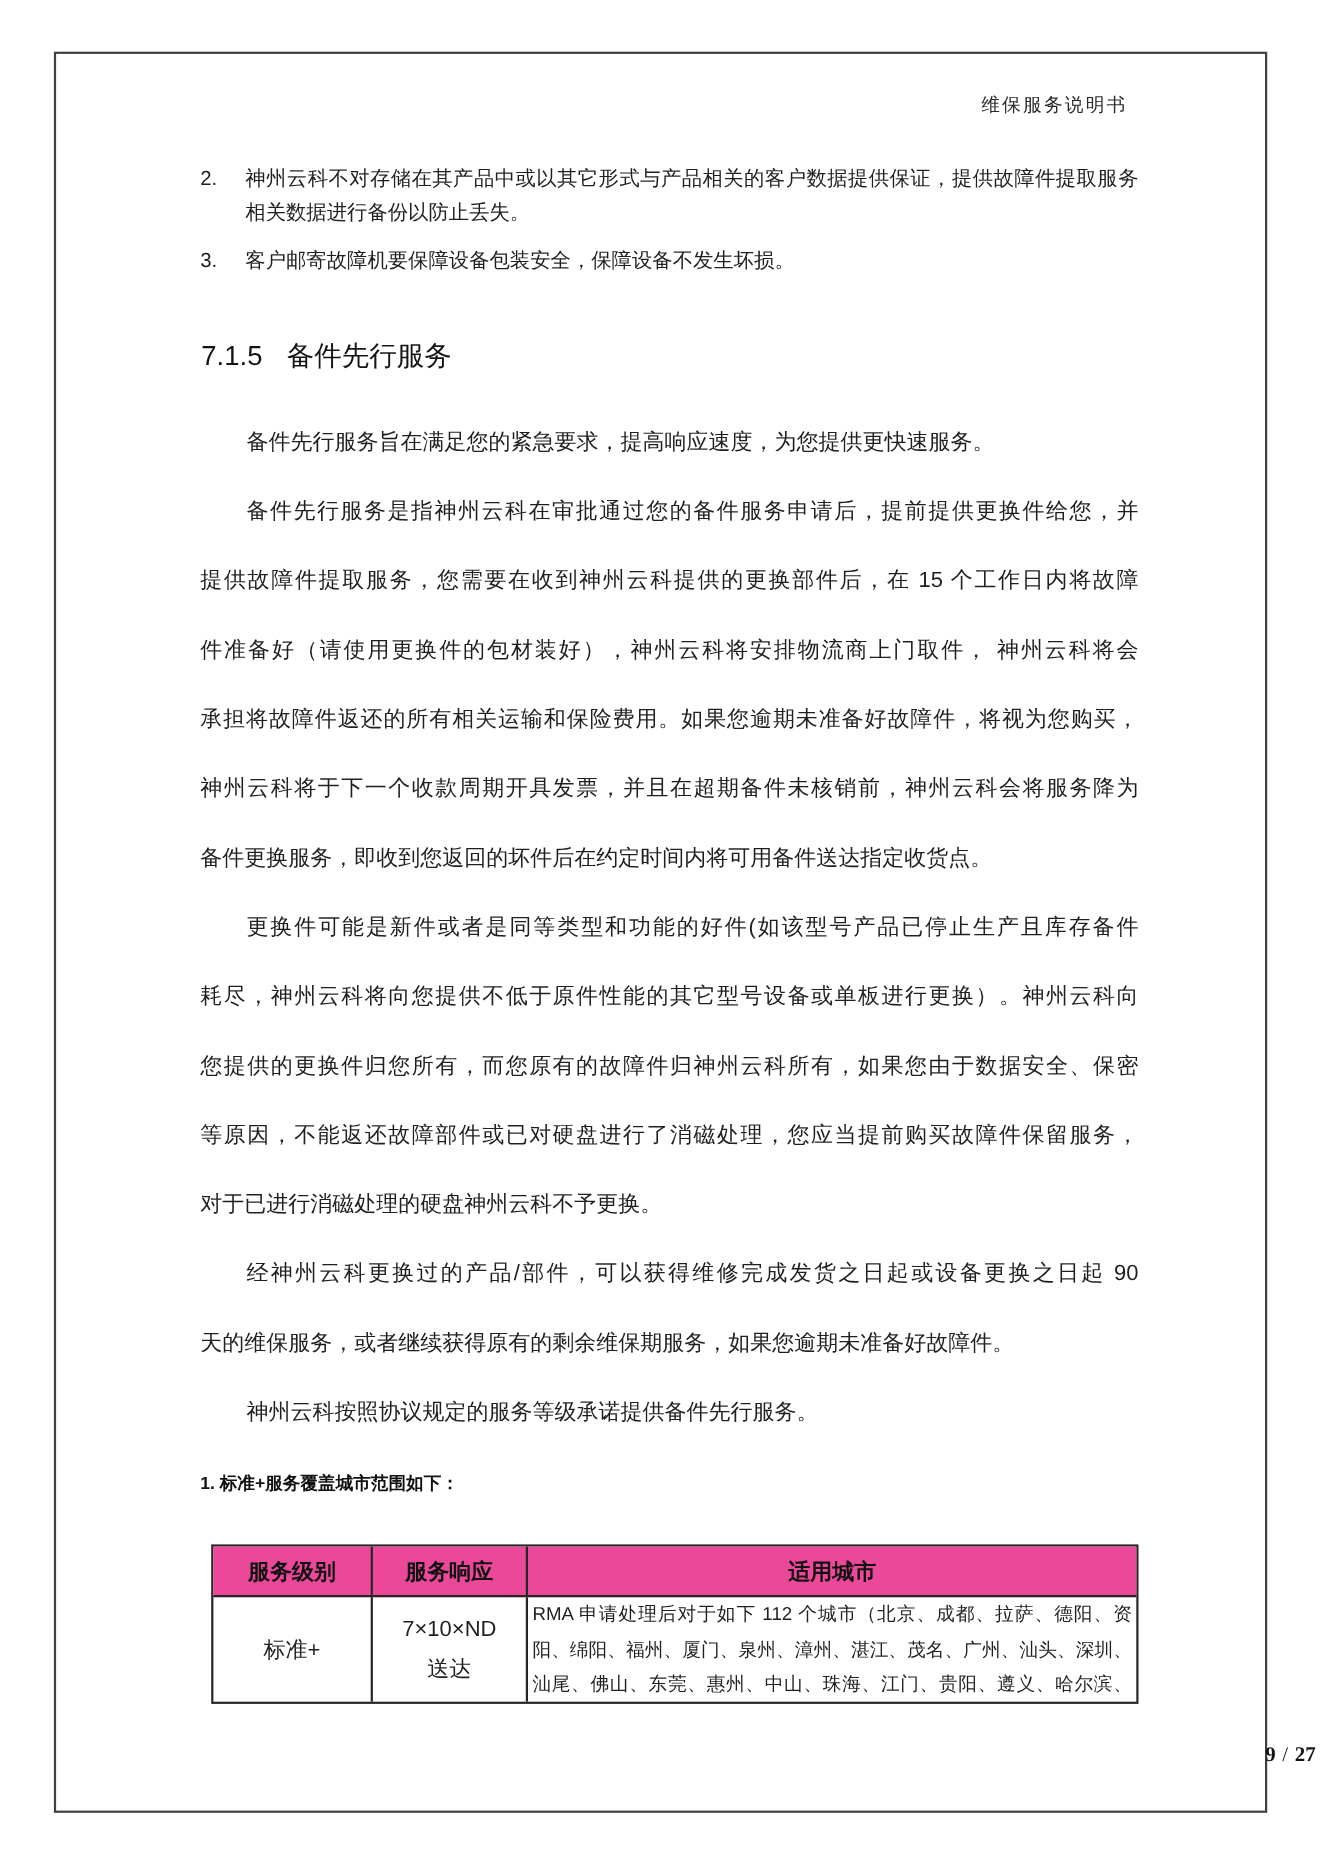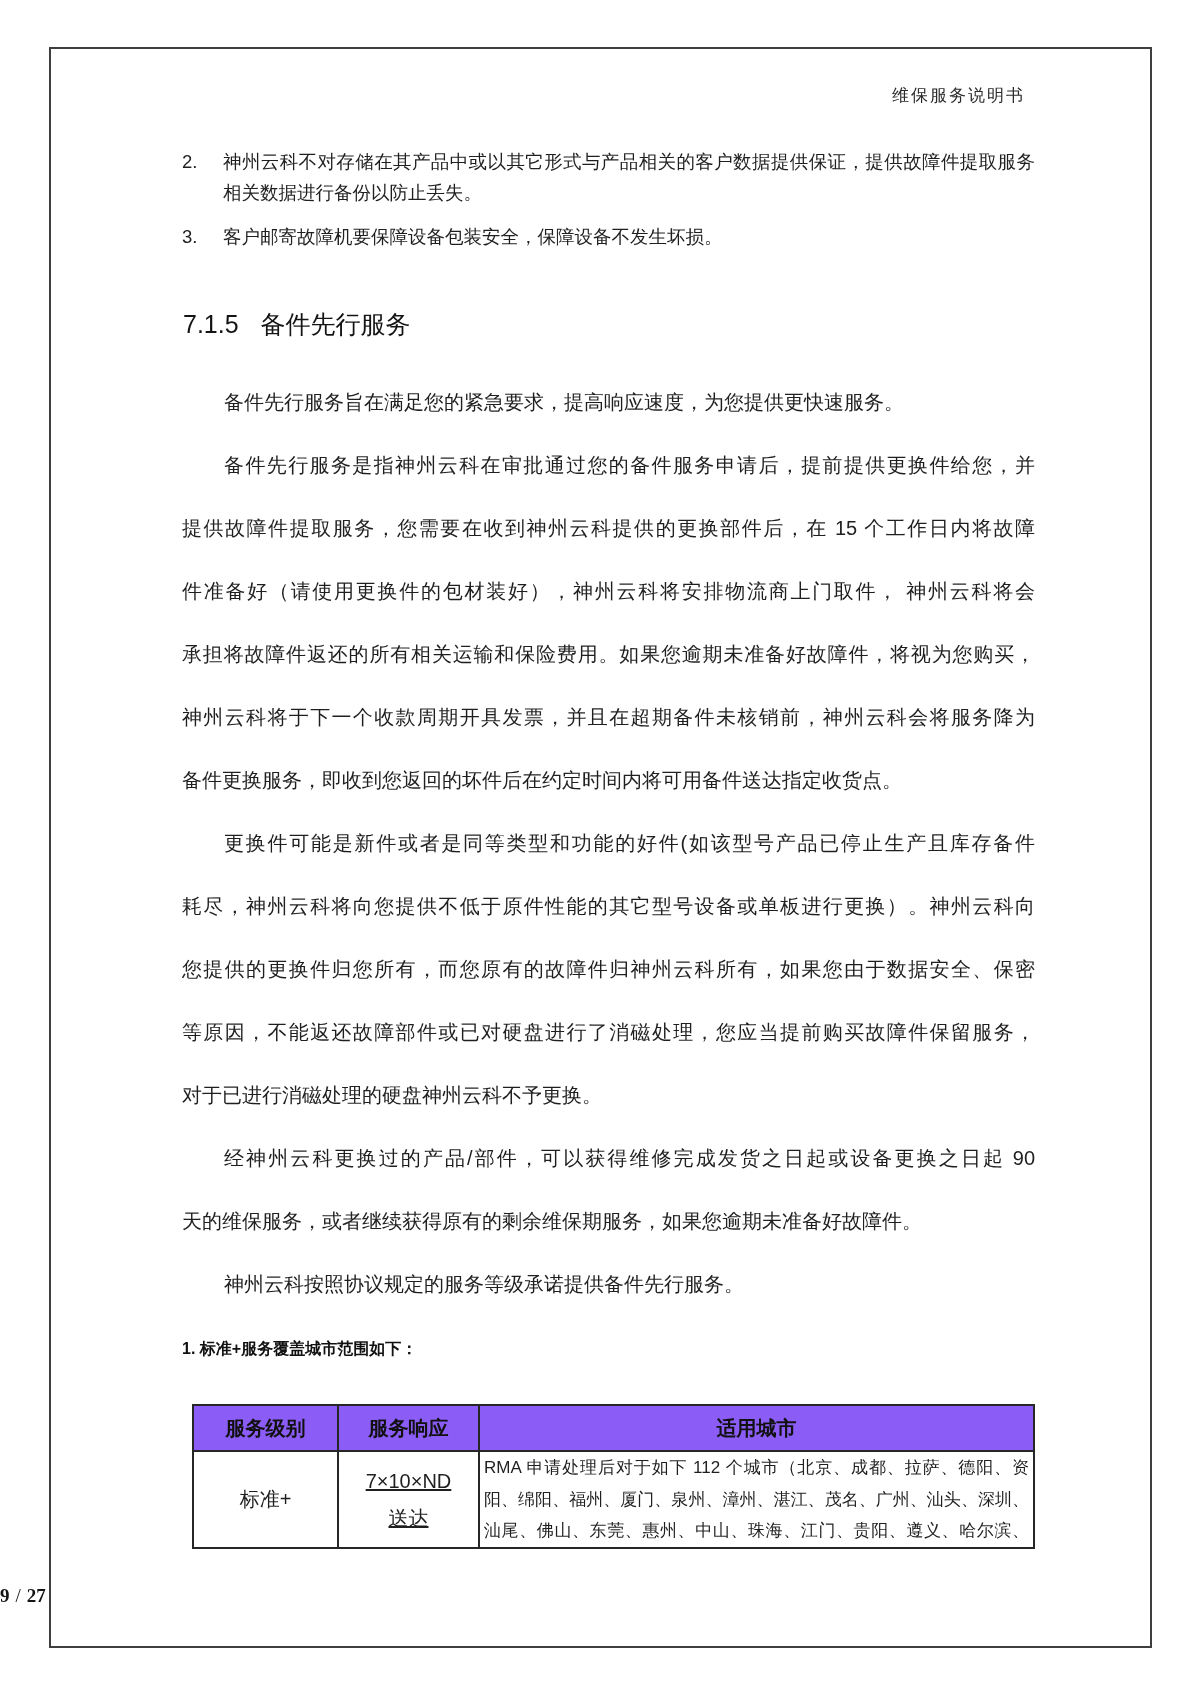--- a/index.html
+++ b/index.html
@@ -46,7 +46,7 @@
   .c1{width:143px;flex:none;}
   .c2{width:143px;flex:none;border-left:2px solid #262626;border-right:2px solid #262626;}
   .c3{flex:1;min-width:0;}
-  .tbl-head{height:44px;background:#8b5cf6;border-bottom:2px solid #262626;}
+  .tbl-head{height:44px;background:#ec4899;border-bottom:2px solid #262626;}
   .tbl-head .tbl-cell{
     display:flex;align-items:center;justify-content:center;
     font-weight:bold;font-size:20px;color:#111;

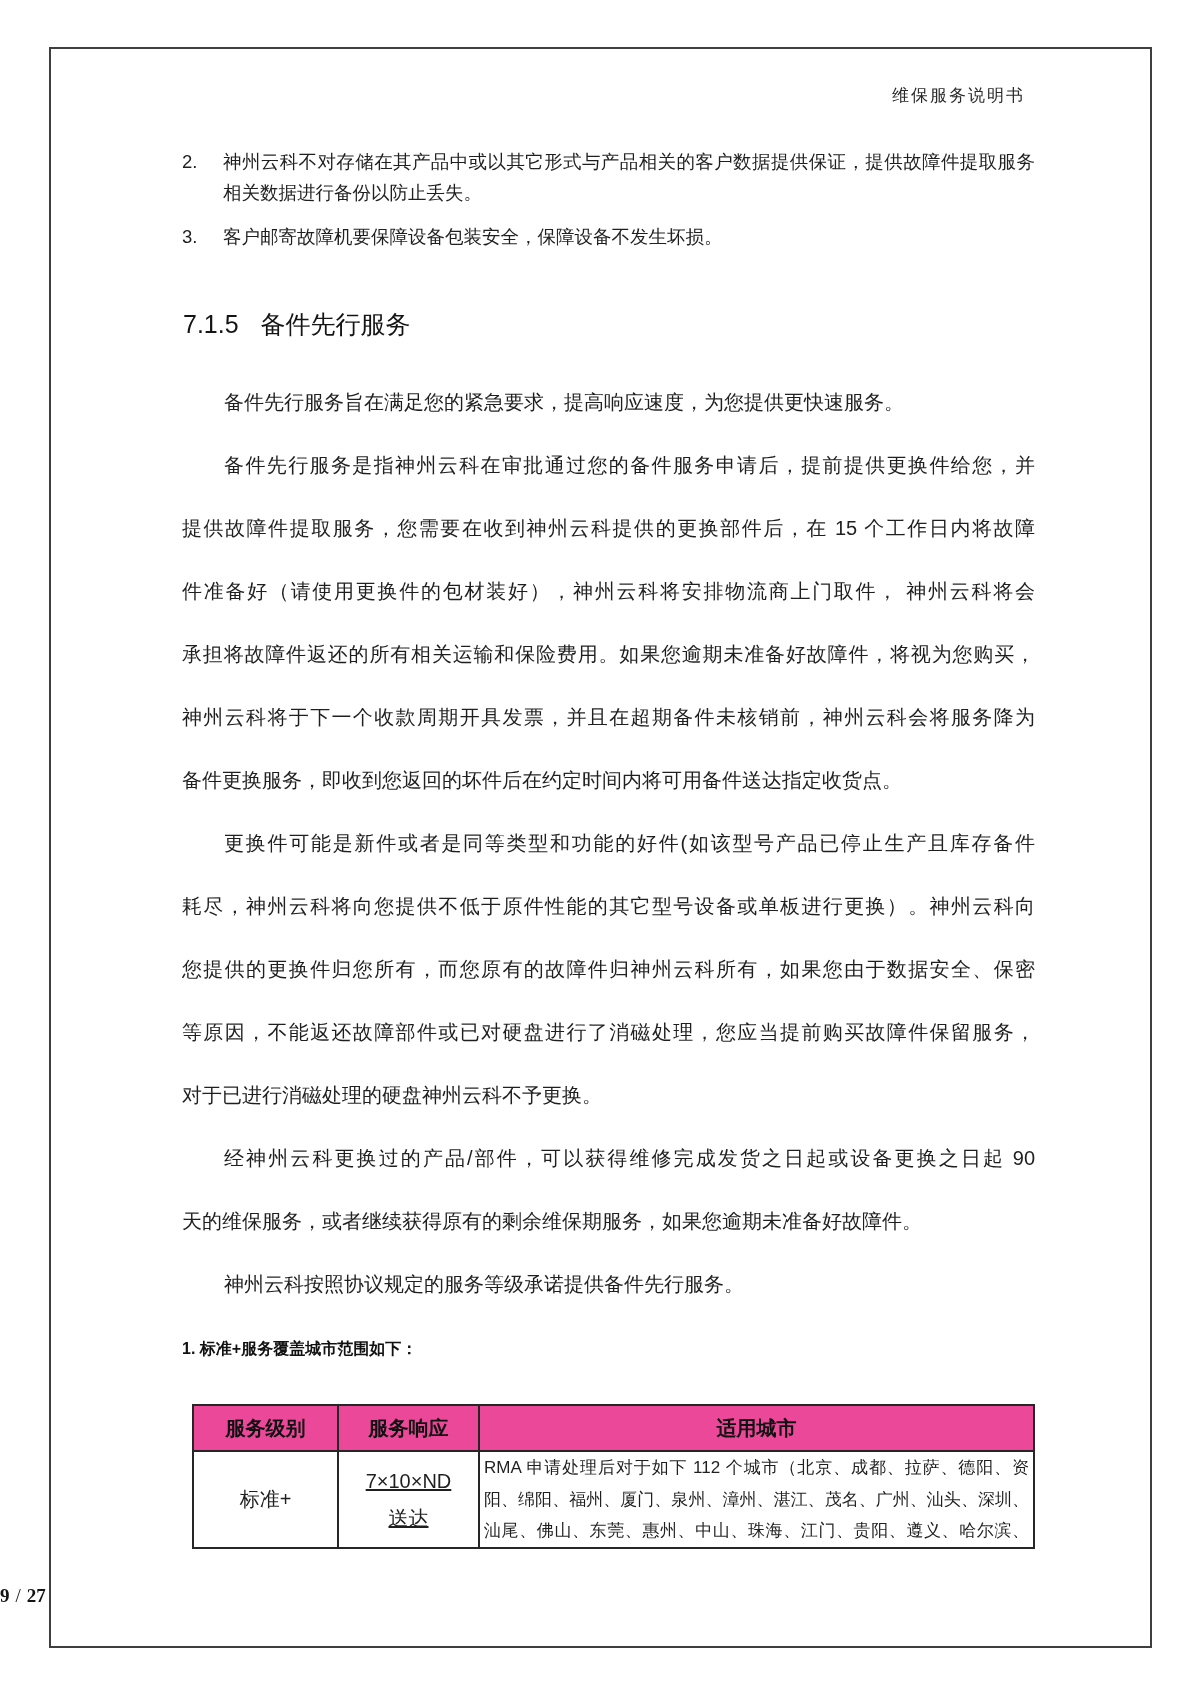--- a/index.html
+++ b/index.html
@@ -54,7 +54,7 @@
   .tbl-body{height:95px;}
   .tbl-body .c1{display:flex;align-items:center;justify-content:center;font-size:20px;}
   .tbl-body .c2{display:flex;flex-direction:column;align-items:center;justify-content:center;font-size:20px;}
-  .tbl-body .c2 .tline{height:37px;line-height:37px;overflow:hidden;text-align:center;text-align-last:center;width:100%;text-decoration:underline;}
+  .tbl-body .c2 .tline{height:37px;line-height:37px;overflow:hidden;text-align:center;text-align-last:center;width:100%;}
   .tbl-body .c3{padding:0 4px;font-size:17px;}
   .tbl-body .c3 .tline{height:31.6px;line-height:31.6px;overflow:hidden;}
   .justify-all .tline-last{text-align-last:justify;}

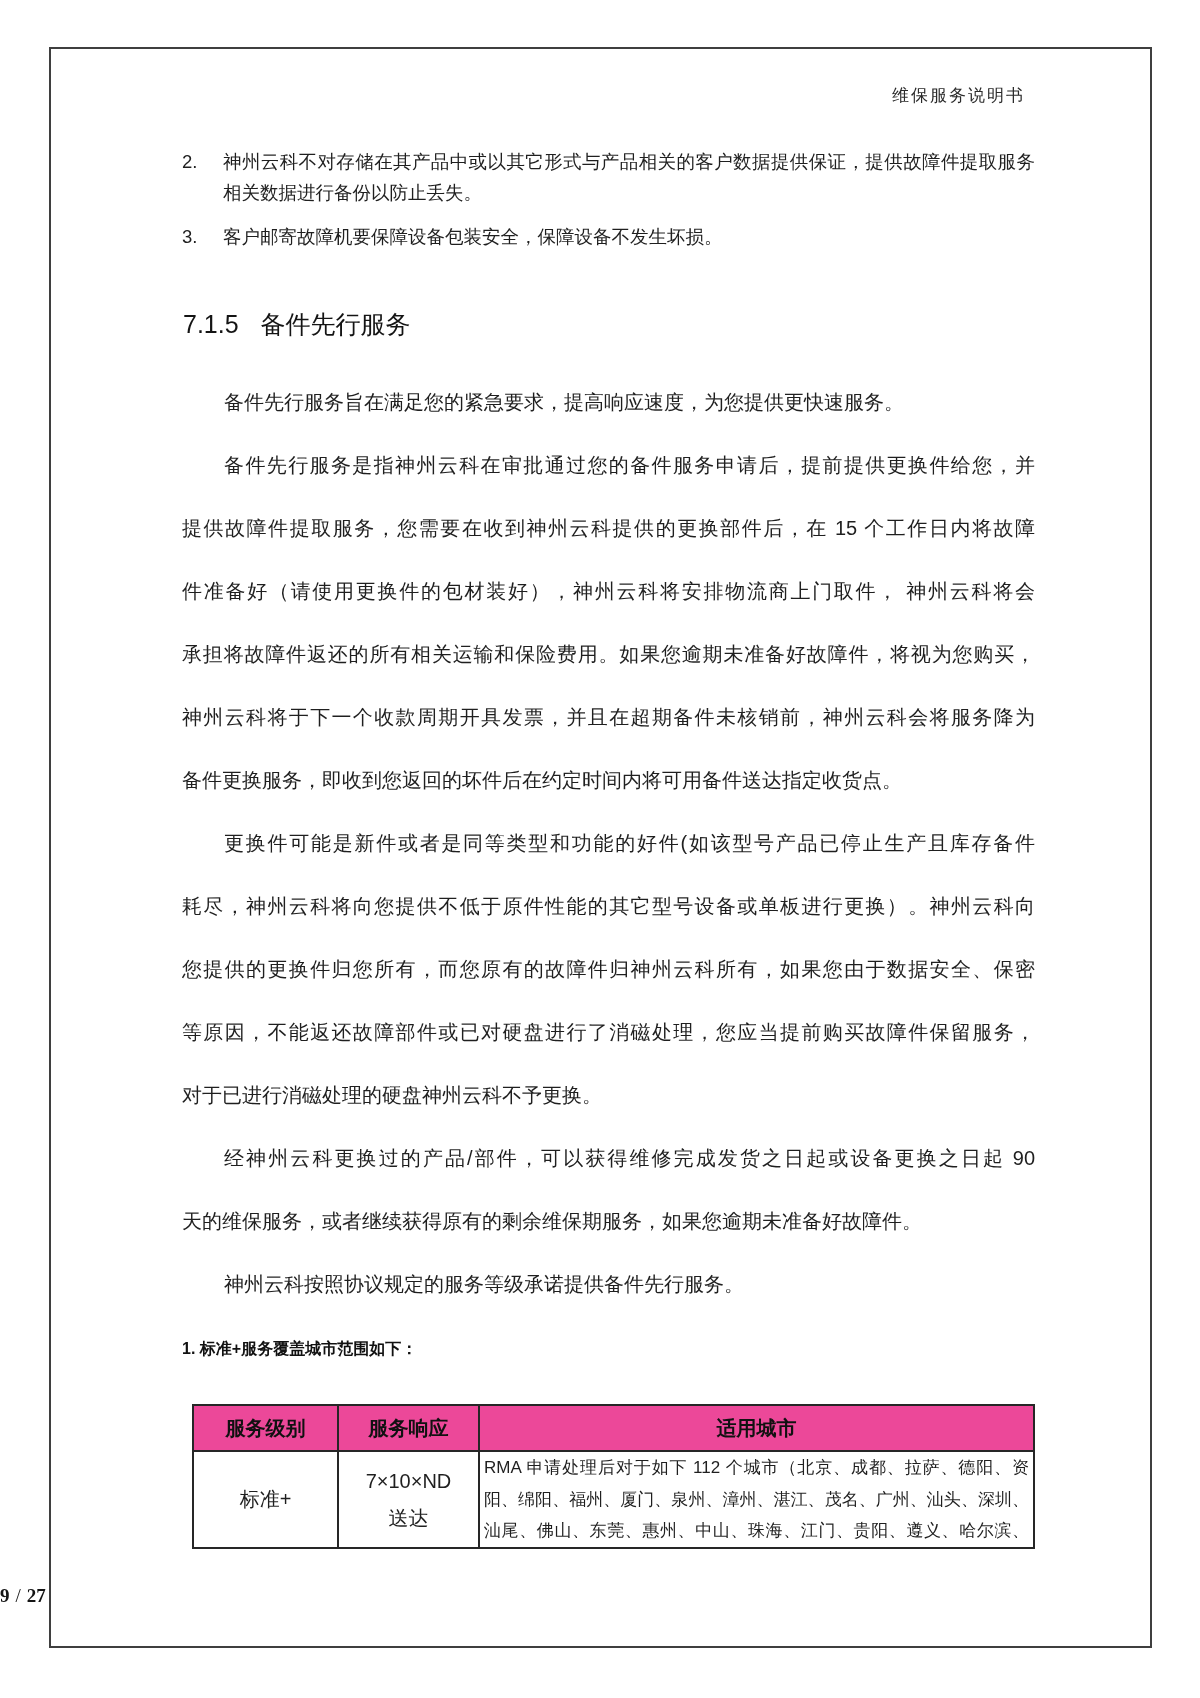--- a/index.html
+++ b/index.html
@@ -60,7 +60,7 @@
   .justify-all .tline-last{text-align-last:justify;}
   
   .doc-footer{
-    position:absolute;left:0;top:1585px;width:1196px;text-align:left;
+    position:absolute;left:0;top:1585px;width:1196px;text-align:right;
     font-family:"Liberation Serif",serif;font-size:19px;color:#141414;
   }
   .footer-num{font-weight:bold;}

